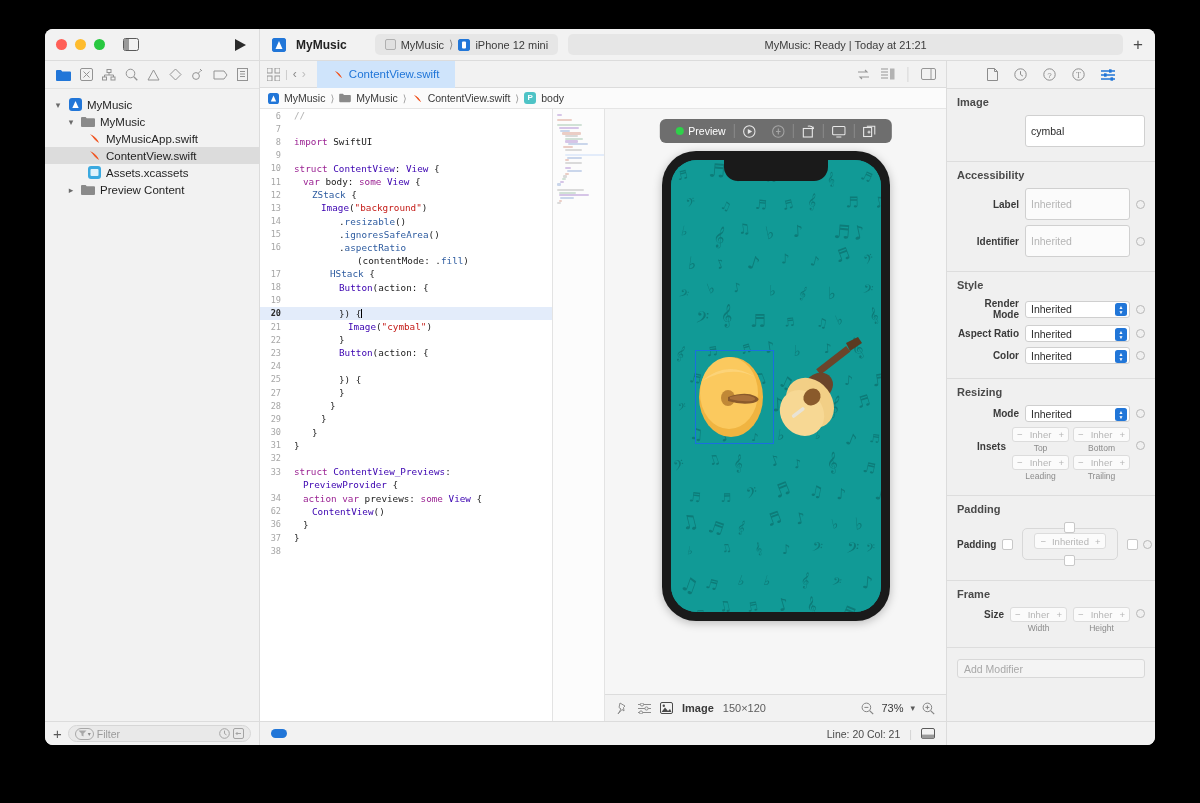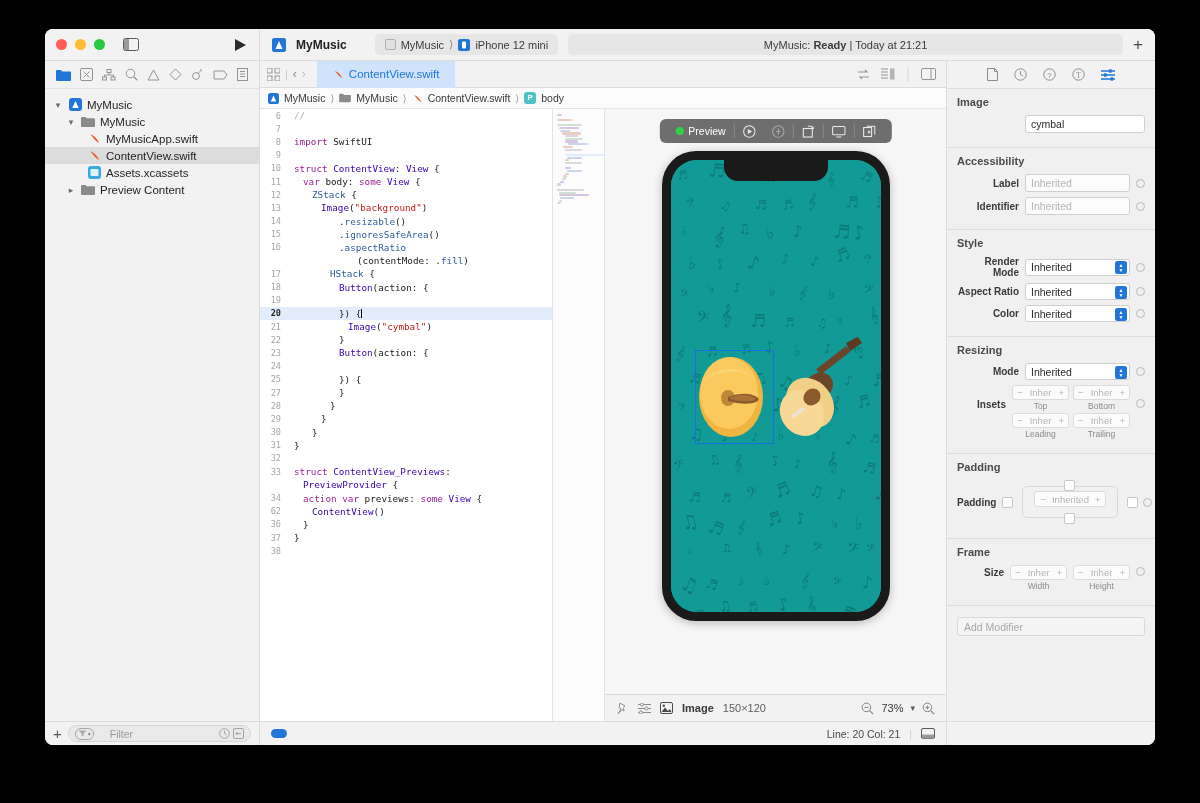--- a/index.html
+++ b/index.html
@@ -78,7 +78,7 @@
     font-size: 11px; color: #3b3b3b;
     max-width: 560px;
   }
-  .status-box b { font-weight: bold; }
+  .status-box b { font-weight: normal; }
   .plus-btn { margin-left: auto; font-size: 17px; color: #4a4a4a; font-weight: 300; cursor: default; }
 
   

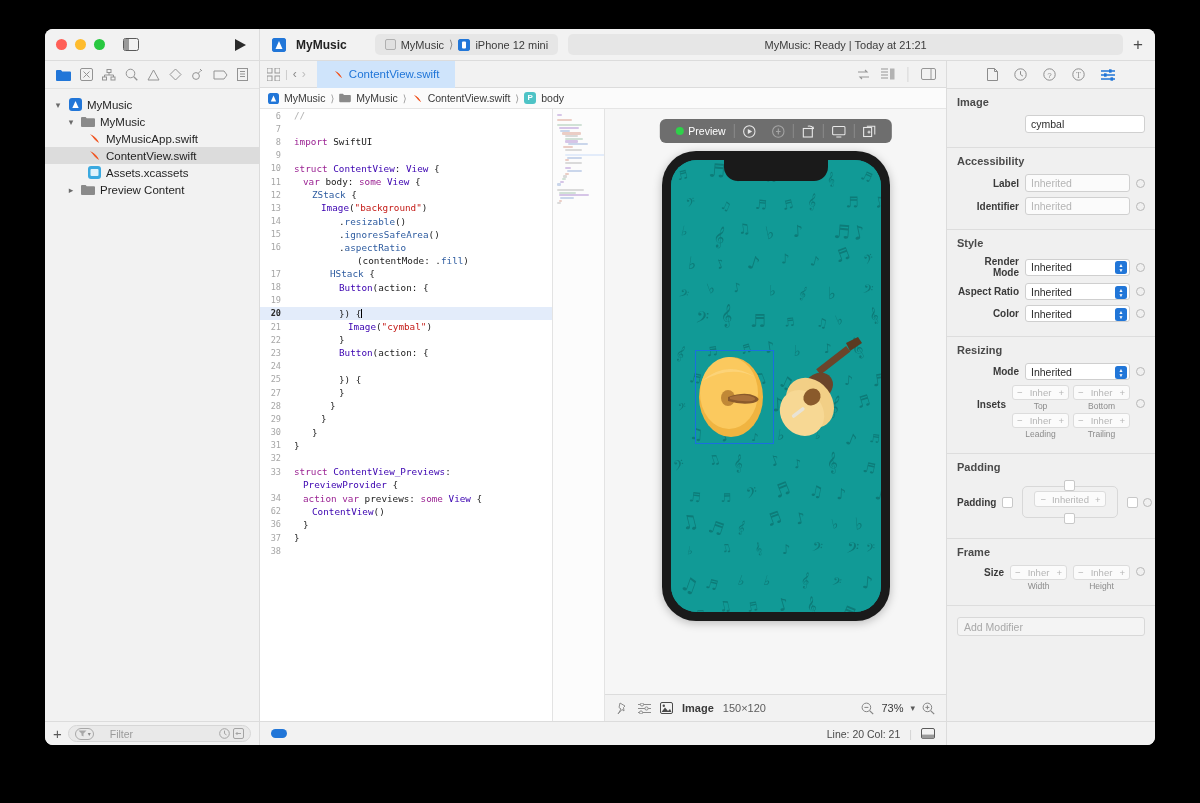--- a/index.html
+++ b/index.html
@@ -251,7 +251,7 @@
   .fld-row { display:flex; align-items:center; gap:6px; margin-bottom: 5px; }
   .fld-label { width: 62px; text-align: right; font-size: 10px; color:#3a3a3a; font-weight:bold;}
   .txtbox {
-    flex:1; height: 18px; background: #fff;
+    flex:1; height: 32px; background: #fff;
     border: 1px solid #d0d0d0; border-radius: 3px;
     display:flex; align-items:center; padding: 0 5px;
     font-size: 10.5px;

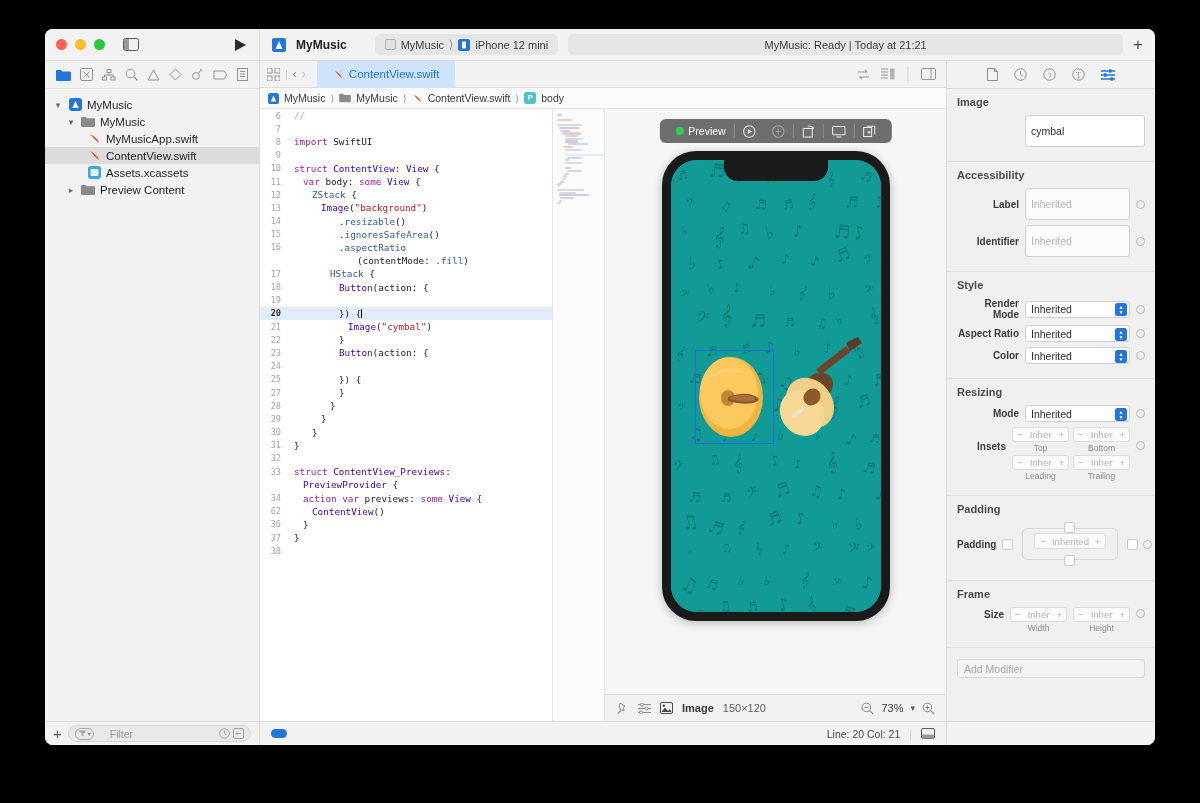--- a/index.html
+++ b/index.html
@@ -111,7 +111,7 @@
   .filter-pill {
     flex: 1; height: 17px; border-radius: 9px;
     background: #e9e9e9; border: 1px solid #d6d6d6;
-    display: flex; align-items: center; gap: 16px; padding: 0 6px;
+    display: flex; align-items: center; gap: 3px; padding: 0 6px;
     font-size: 10.5px; color: #9a9a9a;
   }
   .filter-funnel{width:19px;height:12px;border:1px solid #a8a8a8;border-radius:7px;display:flex;align-items:center;justify-content:center;gap:1px;}

